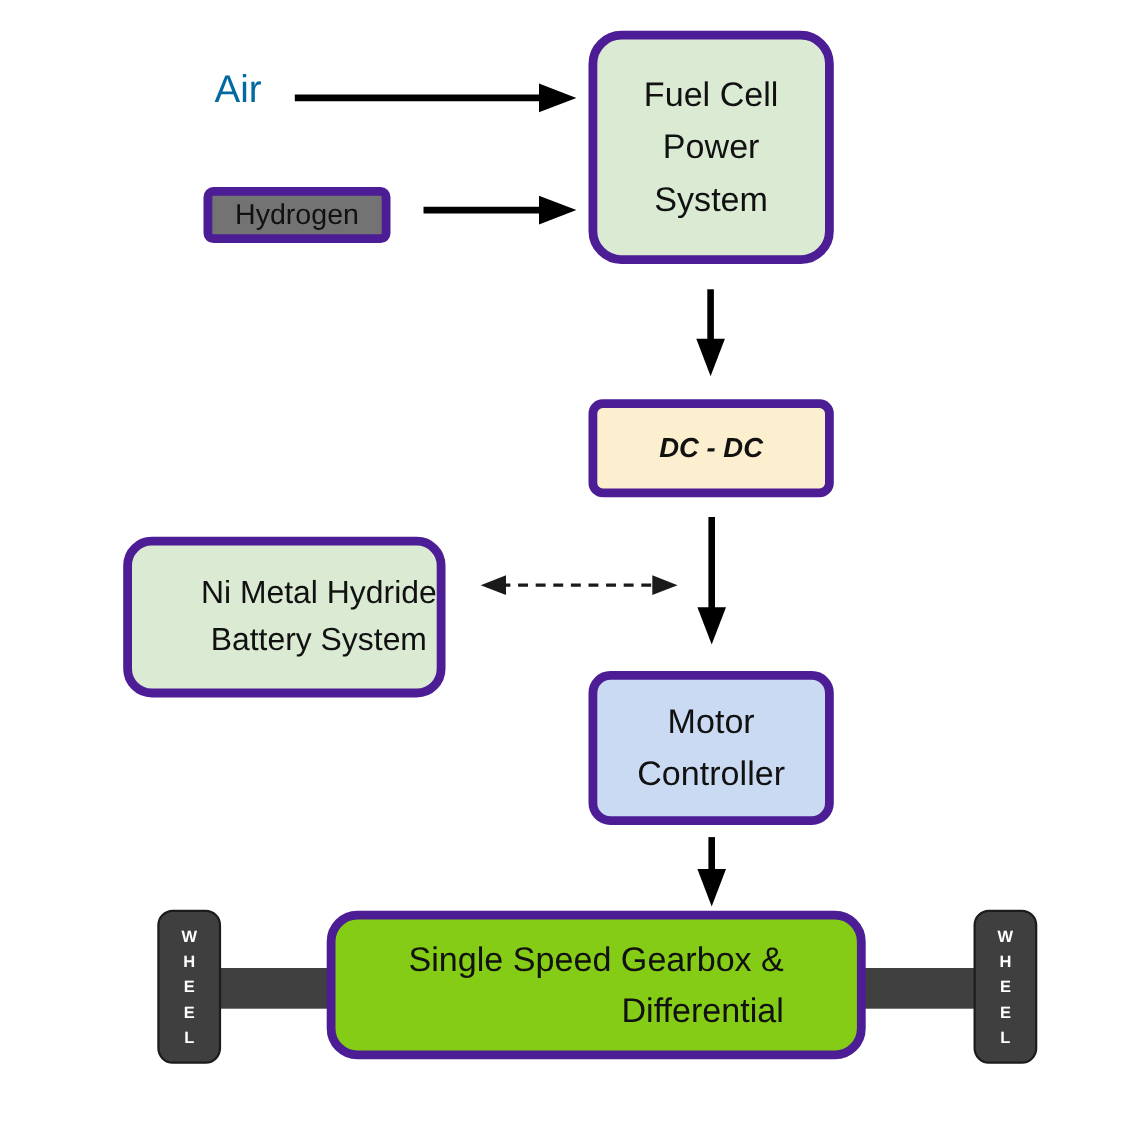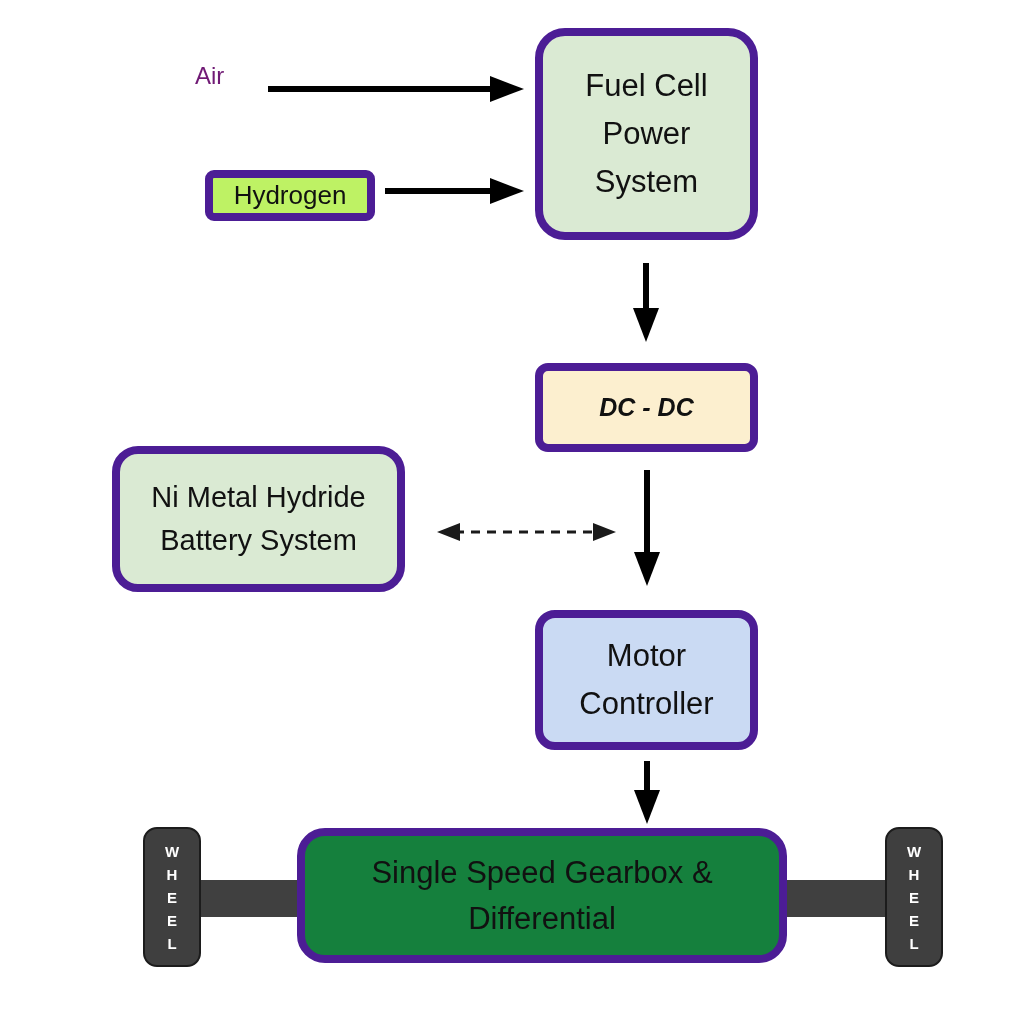--- a/index.html
+++ b/index.html
@@ -27,8 +27,8 @@
   #air-label {
     position: absolute;
     left: 195px; top: 62px;
-    font-size: 24px;
-    color: #701a75;
+    font-size: 35px;
+    color: #0369a1;
   }
   #fuel-cell { left: 535px; top: 28px; width: 223px; height: 212px;
     border-radius: 30px; font-size: 31px; line-height: 48px; }

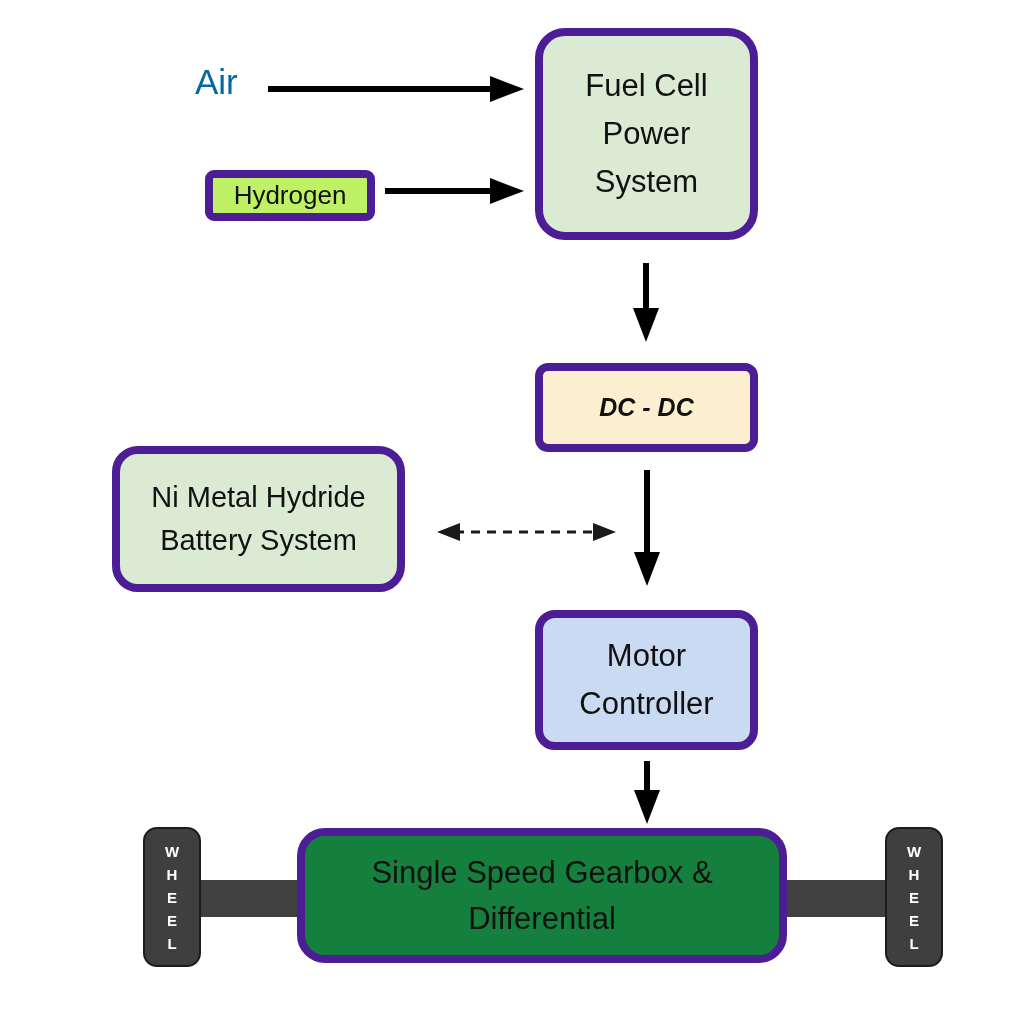--- a/index.html
+++ b/index.html
@@ -127,7 +127,7 @@
 System</span>
   </div>
 
-  <div class="node" id="hydrogen" style="background: #bef264; margin-left: 20px;">
+  <div class="node" id="hydrogen" style="background: #737373;">
     <span class="label">Hydrogen</span>
   </div>
 

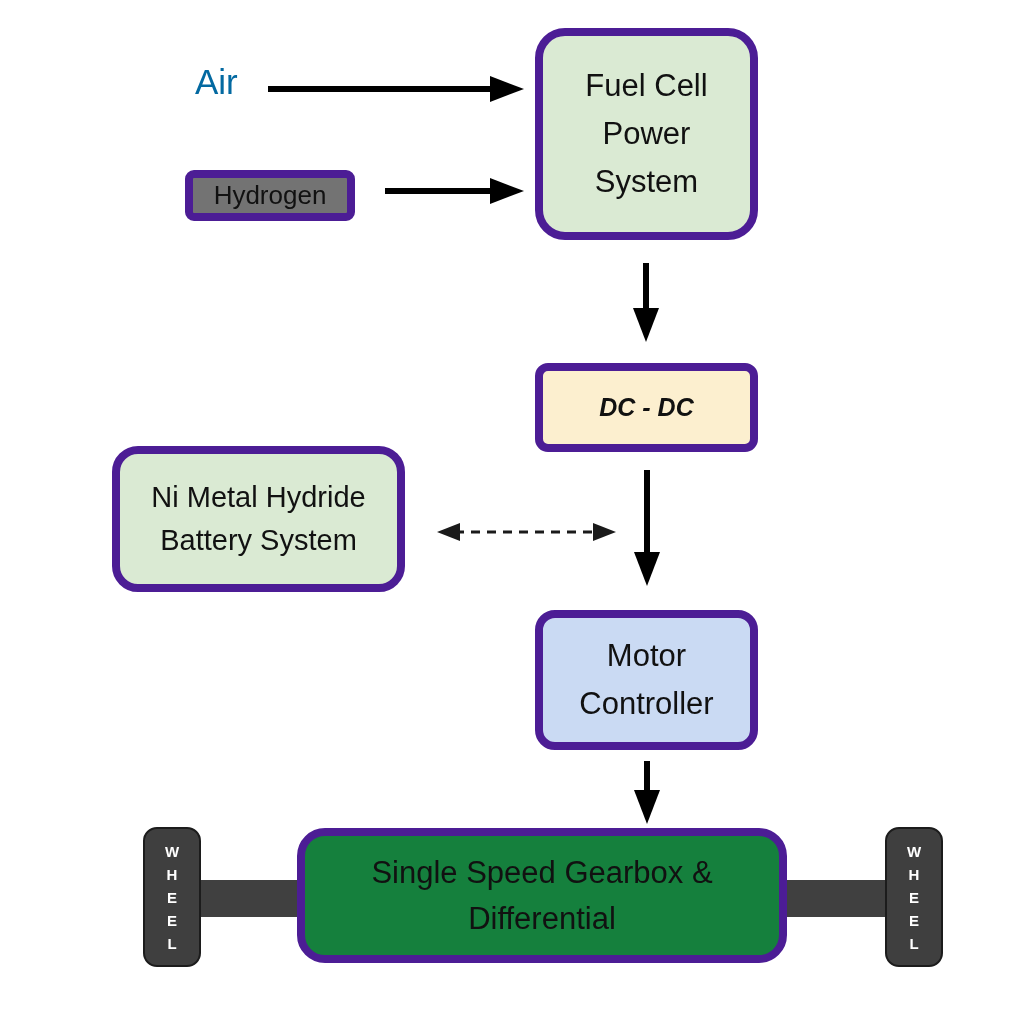--- a/index.html
+++ b/index.html
@@ -36,8 +36,8 @@
     border-radius: 9px; font-size: 26px; }
   #dc-dc { left: 535px; top: 363px; width: 223px; height: 89px;
     border-radius: 13px; font-size: 25px; font-weight: bold; }
-  #battery { left: 112px; top: 446px; width: 293px; height: 146px;
-    border-radius: 26px; font-size: 29px; line-height: 43px; }
+  #battery { left: 112px; top: 488px; width: 293px; height: 146px;
+    border-radius: 26px; font-size: 29px; line-height: 43px; justify-content: flex-end; }
   #motor-controller { left: 535px; top: 610px; width: 223px; height: 140px;
     border-radius: 20px; font-size: 31px; line-height: 48px; }
   #gearbox { left: 297px; top: 828px; width: 490px; height: 135px;

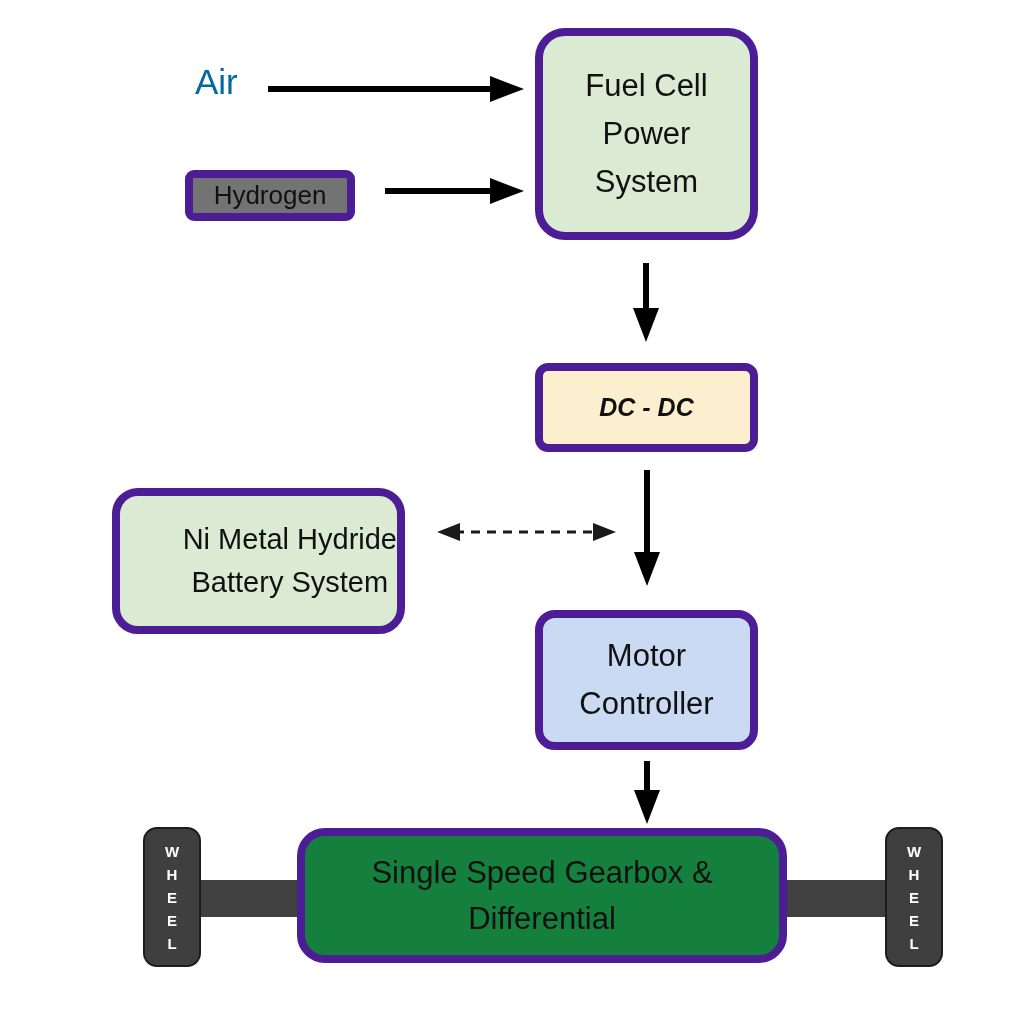--- a/index.html
+++ b/index.html
@@ -145,7 +145,7 @@
 Controller</span>
   </div>
 
-  <div class="node" id="gearbox" style="background: #15803d;">
+  <div class="node" id="gearbox" style="background: #84cc16; text-align: right;">
     <span class="label">Single Speed Gearbox &amp;
 Differential</span>
   </div>

